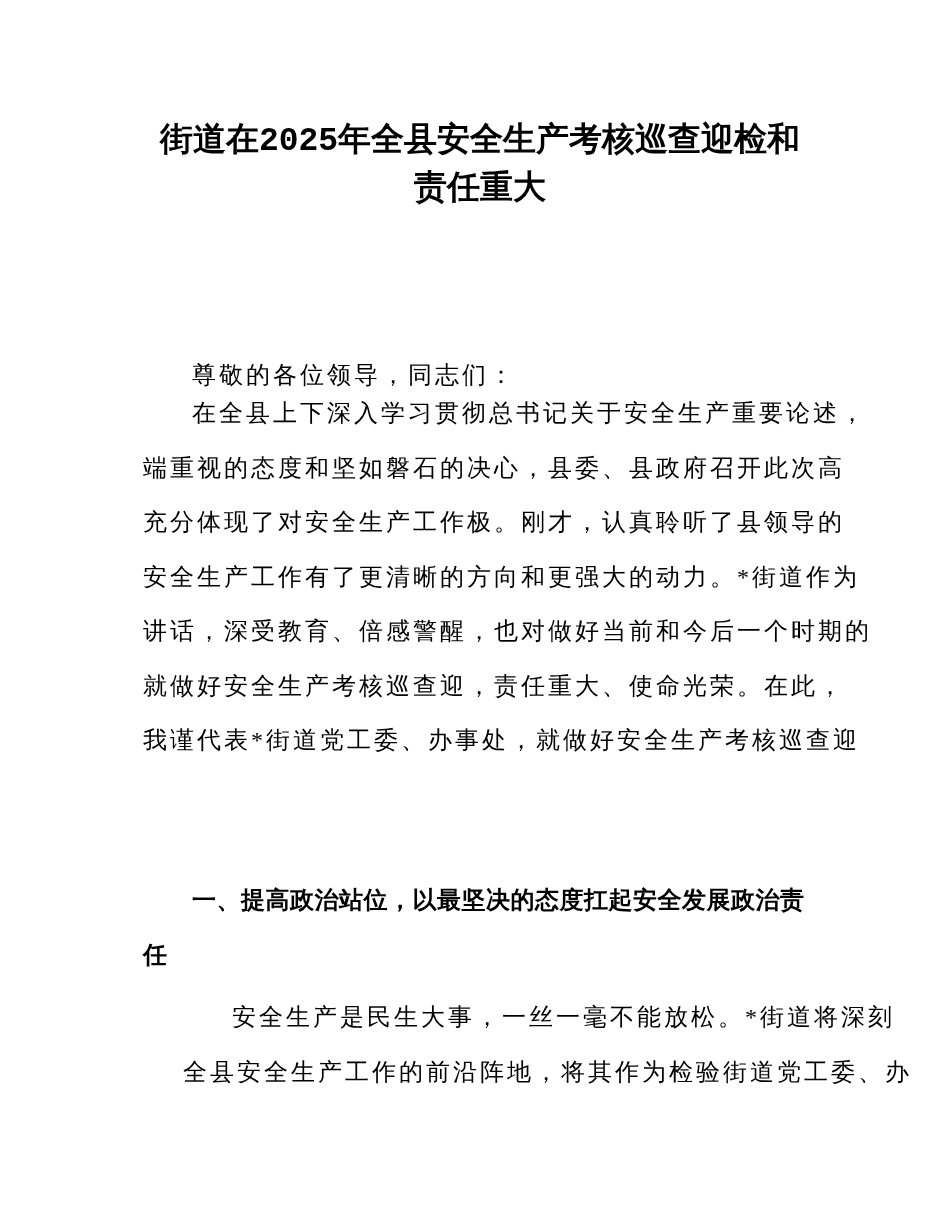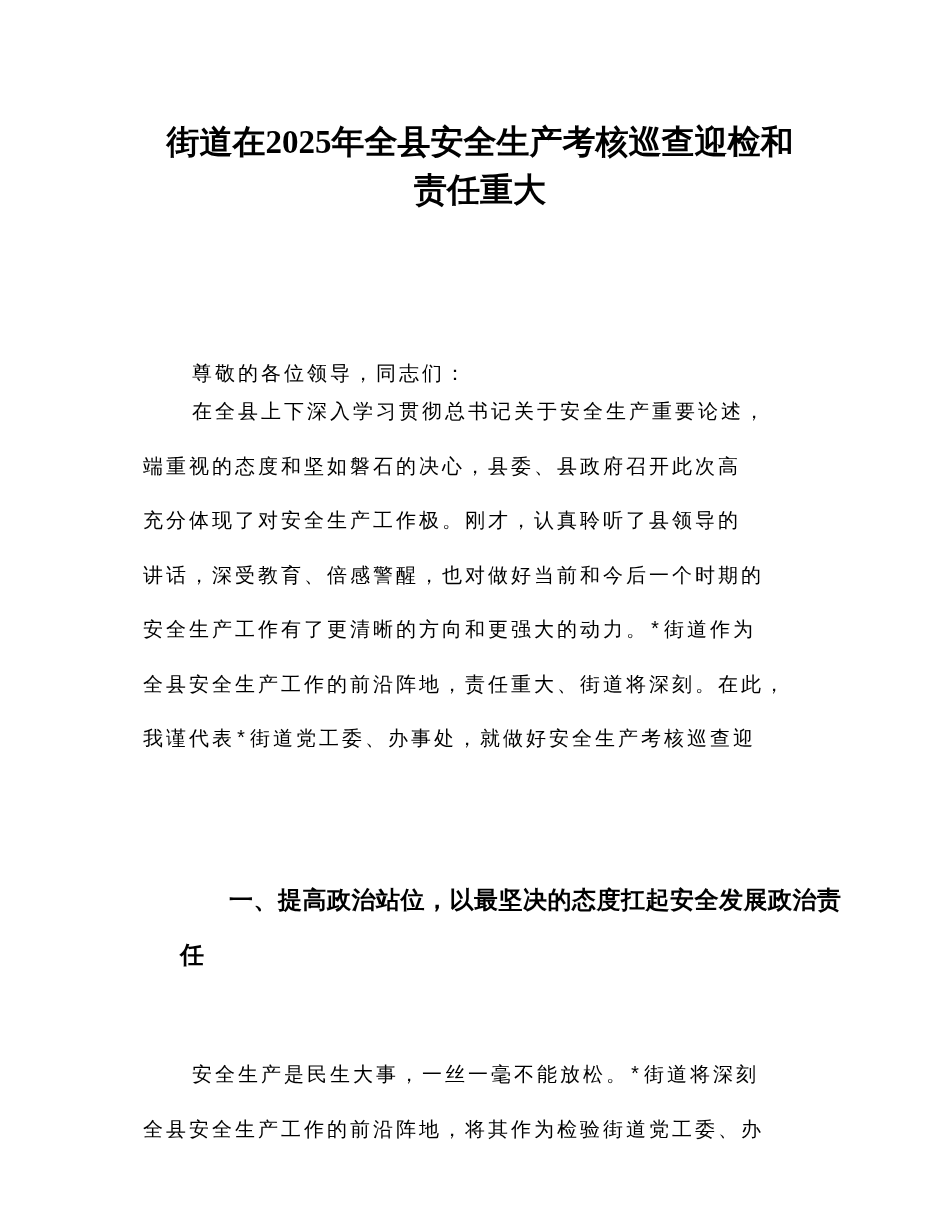--- a/index.html
+++ b/index.html
@@ -27,7 +27,7 @@
       top: 118px;
       width: 680px;
       text-align: center;
-      font-family: Liberation Serif, serif;
+      font-family: Liberation Mono, monospace;
       font-weight: bold;
       font-size: 33px;
       line-height: 48px;

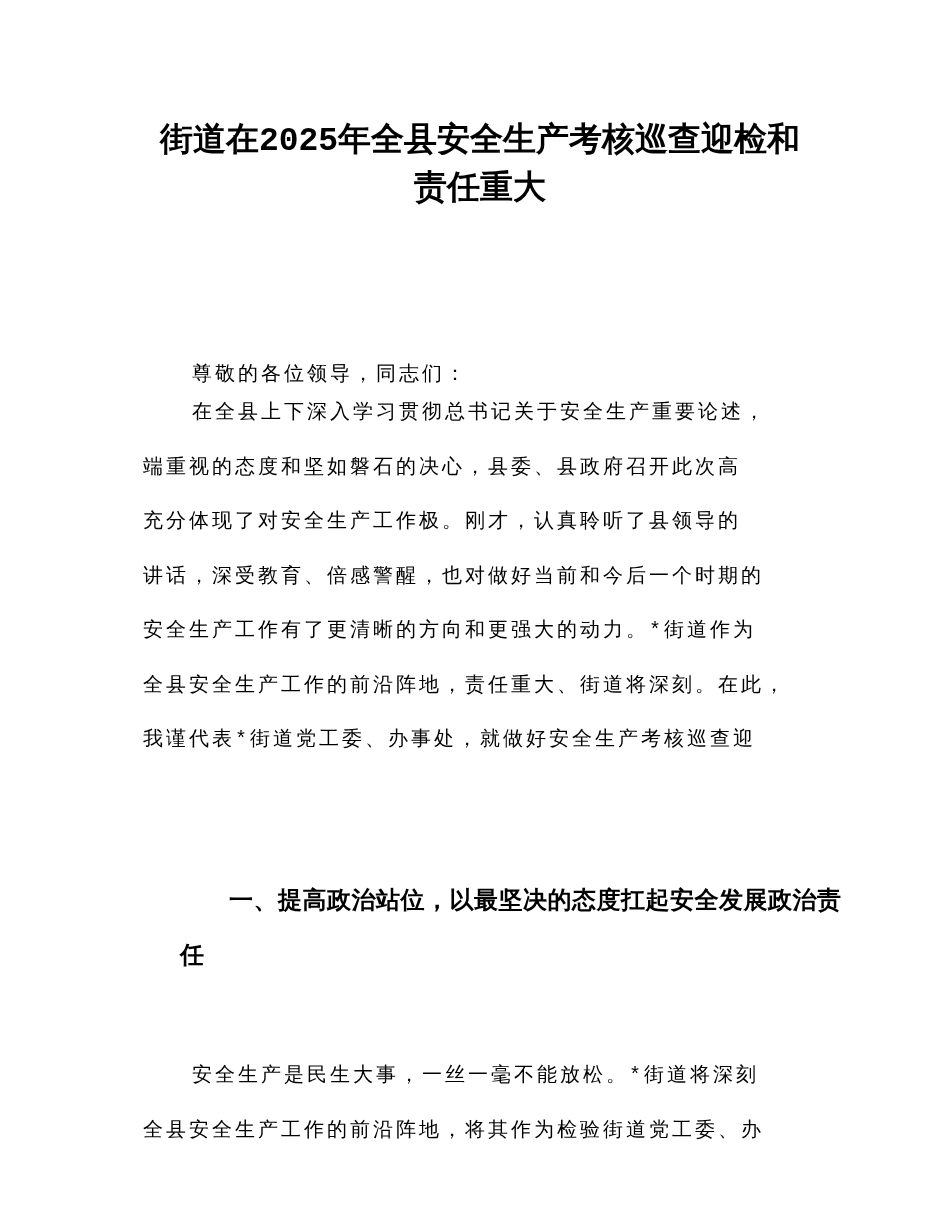--- a/index.html
+++ b/index.html
@@ -38,8 +38,8 @@
       position: absolute;
       left: 143px;
       width: 670px;
-      font-family: Liberation Mono, monospace;
-      font-size: 20px;
+      font-family: Liberation Serif, serif;
+      font-size: 24px;
       line-height: 54.5px;
       letter-spacing: 3px;
     }

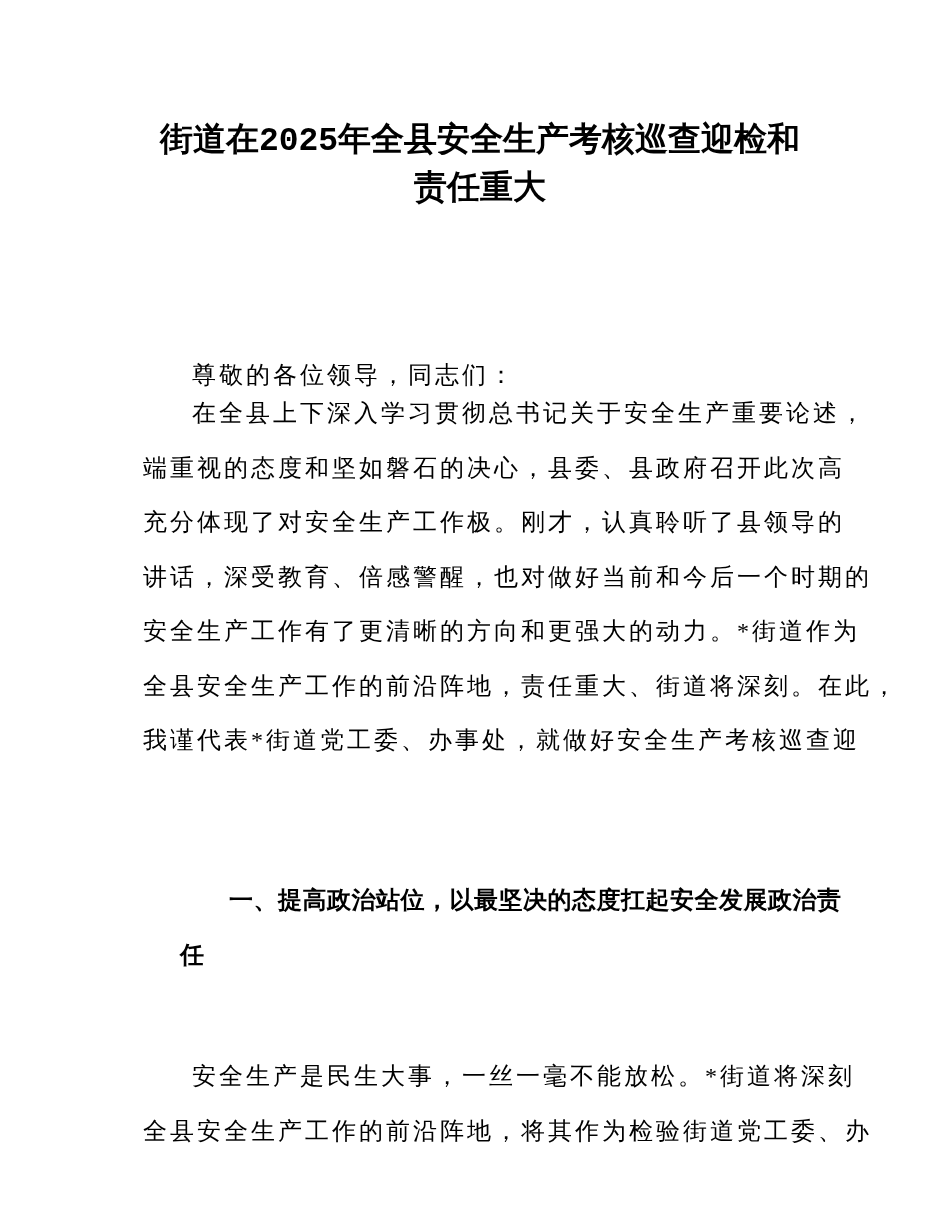--- a/index.html
+++ b/index.html
@@ -70,8 +70,8 @@
     <span class="line indent">在全县上下深入学习贯彻总书记关于安全生产重要论述，</span>
     <span class="line">端重视的态度和坚如磐石的决心，县委、县政府召开此次高</span>
     <span class="line">充分体现了对安全生产工作极。刚才，认真聆听了县领导的</span>
+    <span class="line">安全生产工作有了更清晰的方向和更强大的动力。*街道作为</span>
     <span class="line">讲话，深受教育、倍感警醒，也对做好当前和今后一个时期的</span>
-    <span class="line">安全生产工作有了更清晰的方向和更强大的动力。*街道作为</span>
     <span class="line">全县安全生产工作的前沿阵地，责任重大、街道将深刻。在此，</span>
     <span class="line">我谨代表*街道党工委、办事处，就做好安全生产考核巡查迎</span>
   </div>

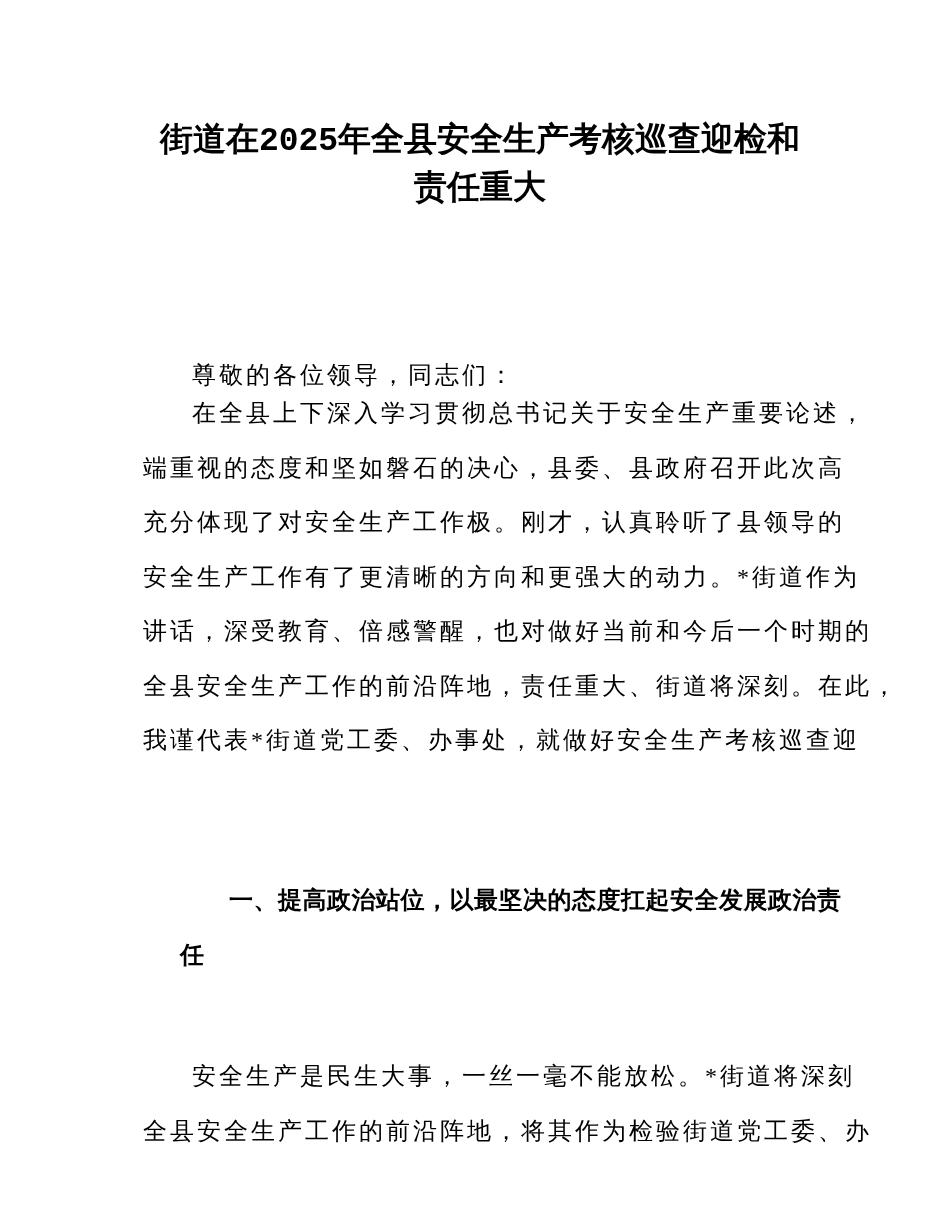--- a/index.html
+++ b/index.html
@@ -72,7 +72,7 @@
     <span class="line">充分体现了对安全生产工作极。刚才，认真聆听了县领导的</span>
     <span class="line">安全生产工作有了更清晰的方向和更强大的动力。*街道作为</span>
     <span class="line">讲话，深受教育、倍感警醒，也对做好当前和今后一个时期的</span>
-    <span class="line">全县安全生产工作的前沿阵地，责任重大、街道将深刻。在此，</span>
+    <span class="line">就做好安全生产考核巡查迎，责任重大、使命光荣。在此，</span>
     <span class="line">我谨代表*街道党工委、办事处，就做好安全生产考核巡查迎</span>
   </div>
 

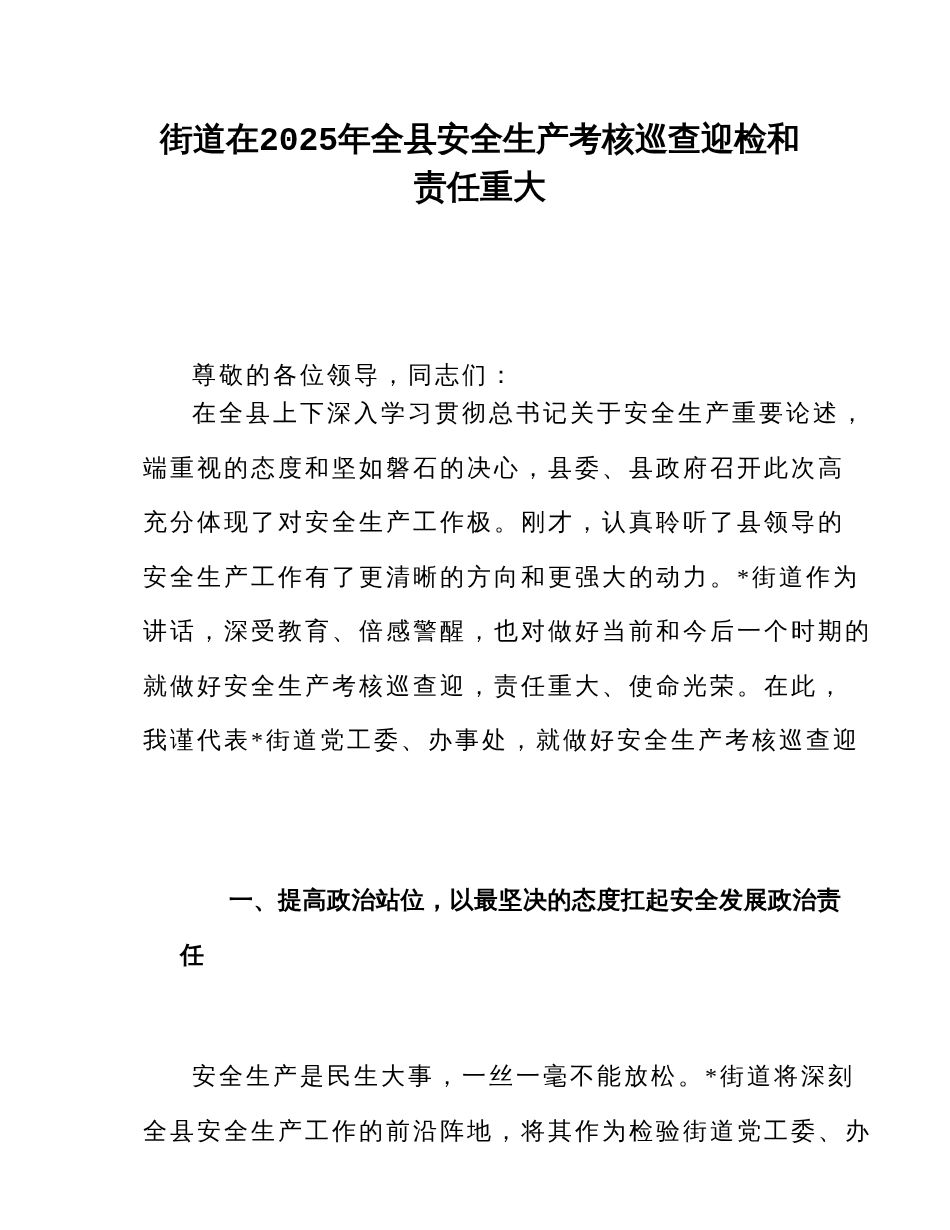--- a/index.html
+++ b/index.html
@@ -76,7 +76,7 @@
     <span class="line">我谨代表*街道党工委、办事处，就做好安全生产考核巡查迎</span>
   </div>
 
-  <div class="body-text heading" style="top: 873px; margin-left: 37px;">
+  <div class="body-text heading" style="top: 873px;">
     <span class="line indent">一、提高政治站位，以最坚决的态度扛起安全发展政治责</span>
     <span class="line">任</span>
   </div>

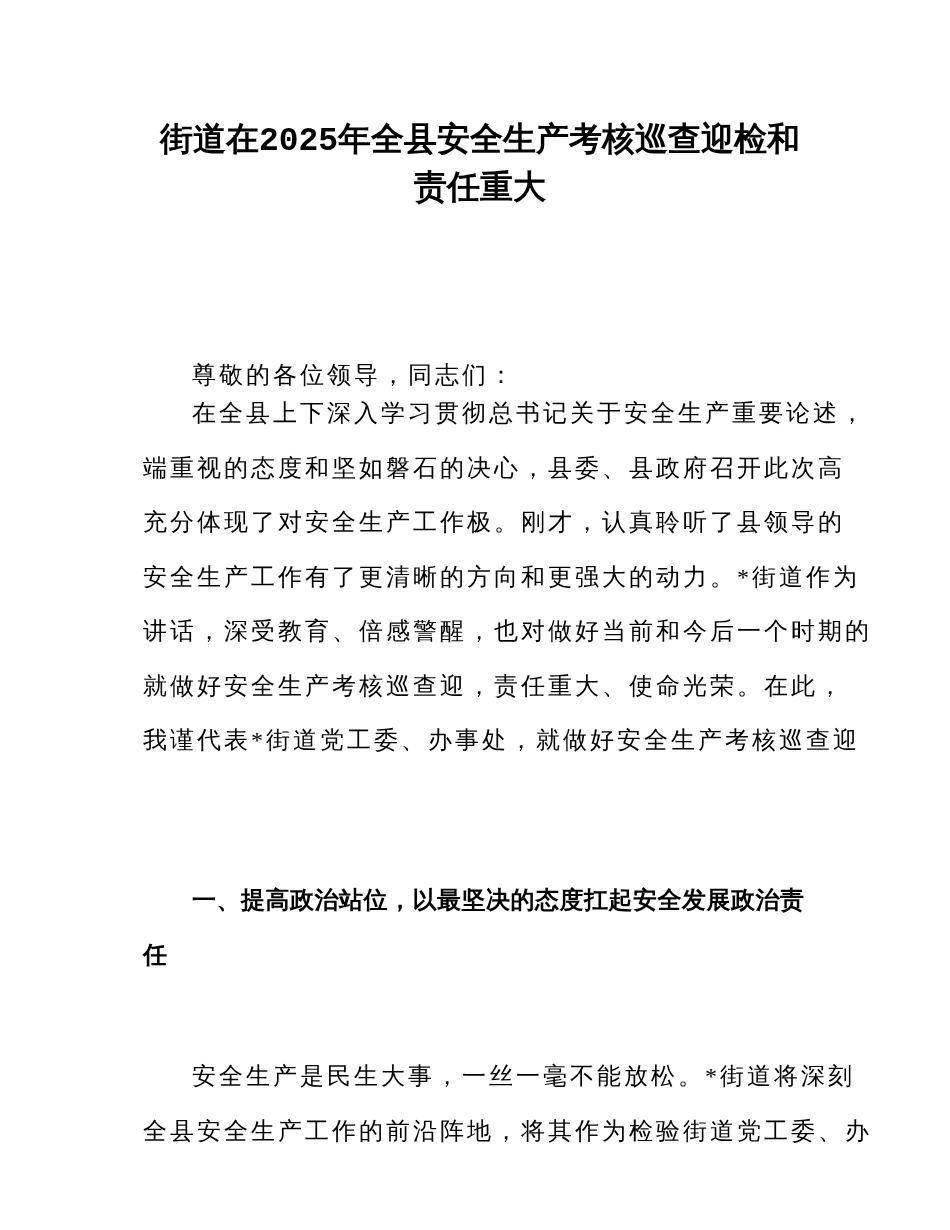--- a/index.html
+++ b/index.html
@@ -81,7 +81,7 @@
     <span class="line">任</span>
   </div>
 
-  <div class="body-text" style="top: 1049px;">
+  <div class="body-text" style="top: 990px; margin-left: 40px;">
     <span class="line indent">安全生产是民生大事，一丝一毫不能放松。*街道将深刻</span>
     <span class="line">全县安全生产工作的前沿阵地，将其作为检验街道党工委、办</span>
   </div>

